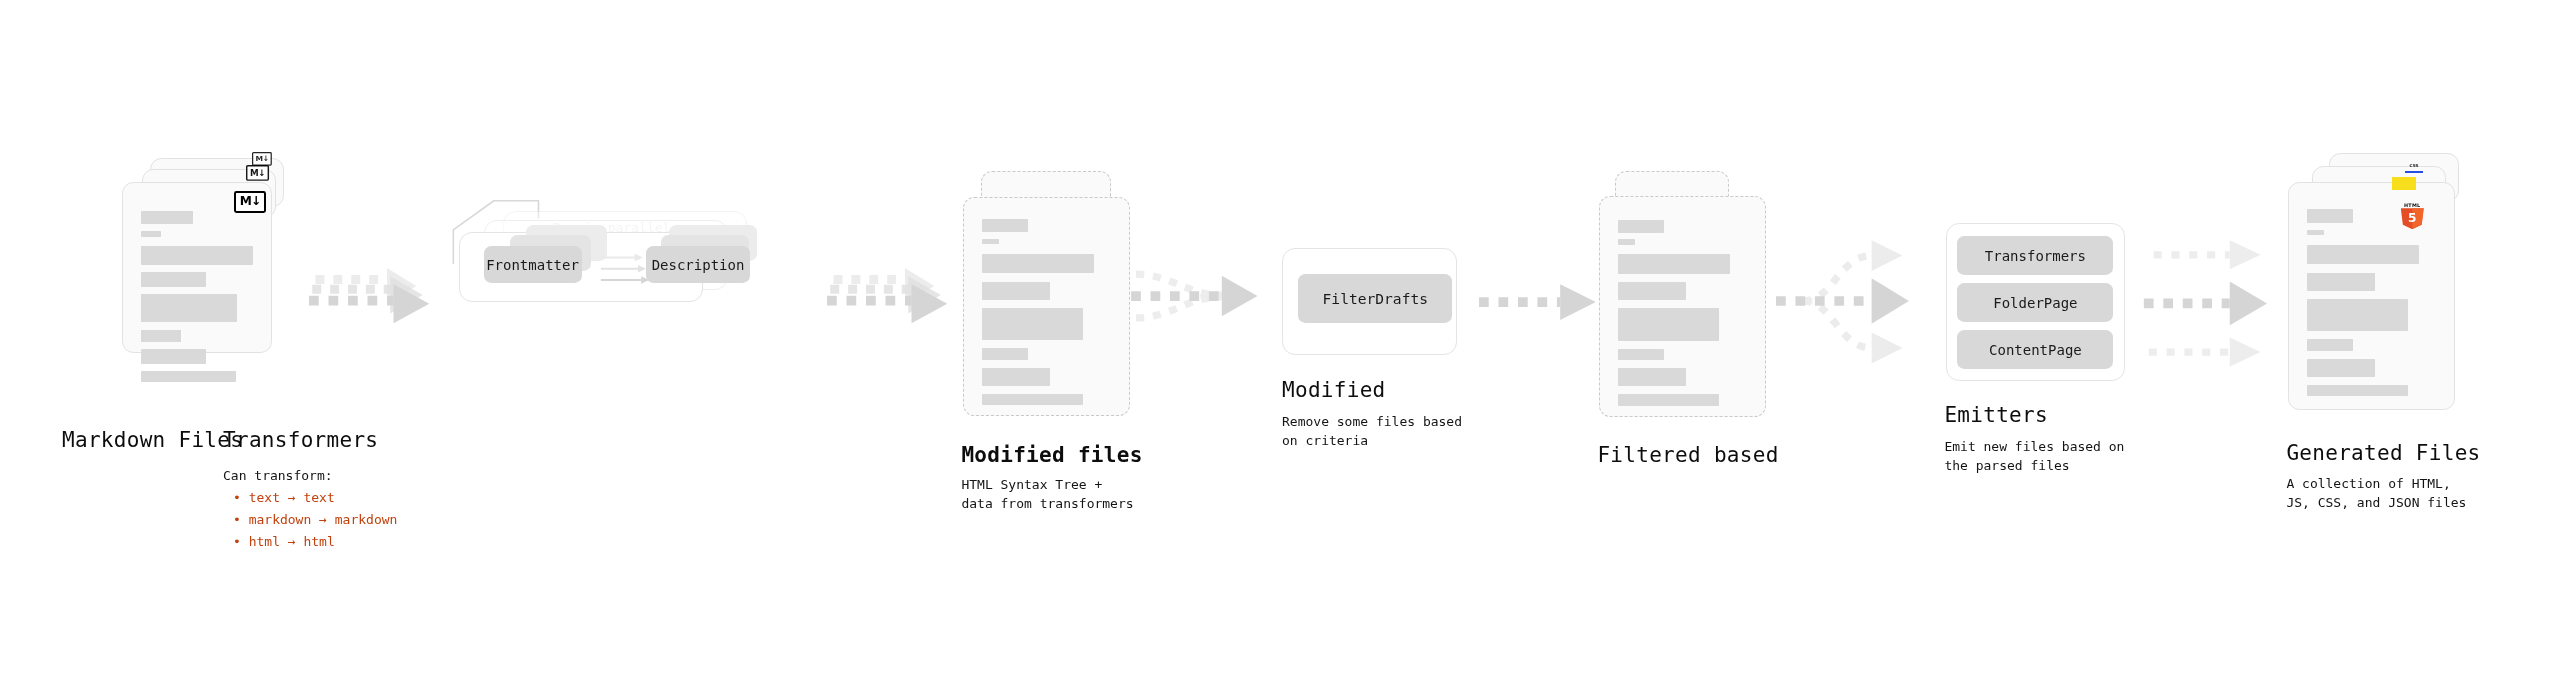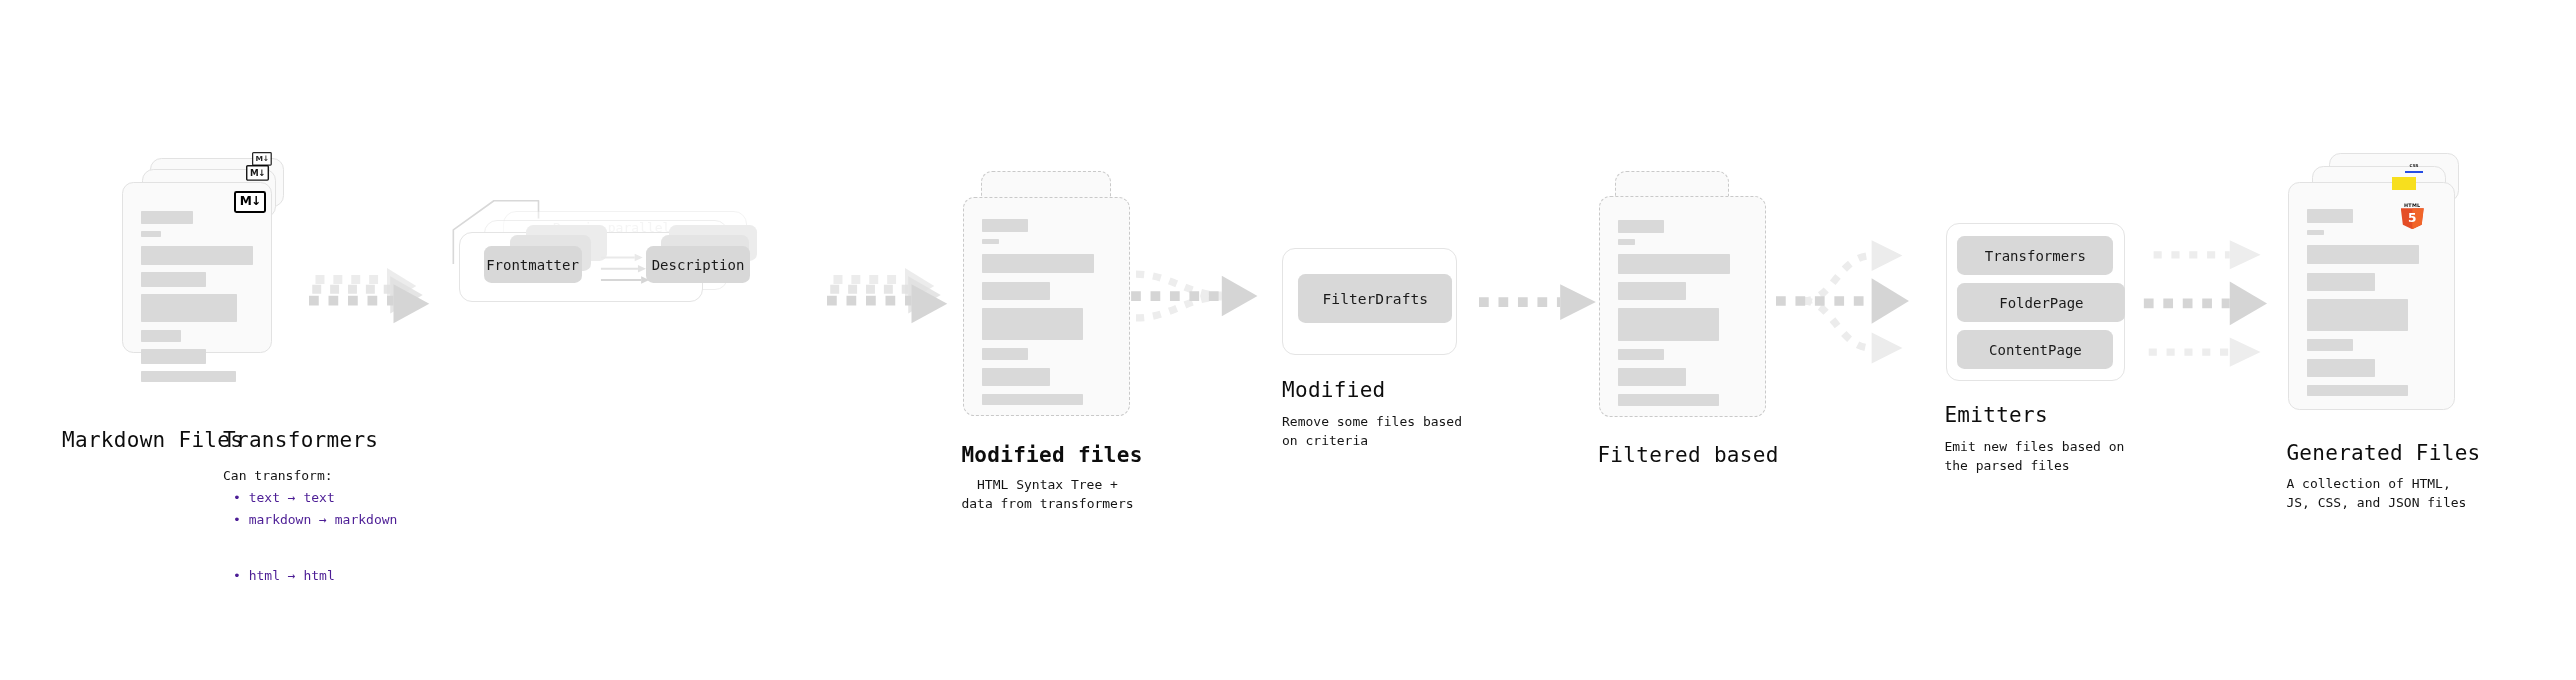--- a/index.html
+++ b/index.html
@@ -313,7 +313,7 @@
   <div class="node" style="left:1946px;top:223px;">
     <div class="plugin-shell" style="left:0;top:0;width:179px;height:158px;"></div>
     <div class="chip" style="position:absolute;left:11.4px;top:13px;width:156px;height:39px;">Transformers</div>
-    <div class="chip" style="position:absolute;left:11.4px;top:60px;width:168px;height:39px;">FolderPage</div>
+    <div class="chip" style="position:absolute;left:11.4px;top:60px;width:156px;height:39px;">FolderPage</div>
     <div class="chip" style="position:absolute;left:11.4px;top:107px;width:156px;height:39px;">ContentPage</div>
     <div class="caption-title" style="left:-1.6px;top:180px;">Emitters</div>
     <div class="caption-sub" style="left:-1.6px;top:215px;">Emit new files based on

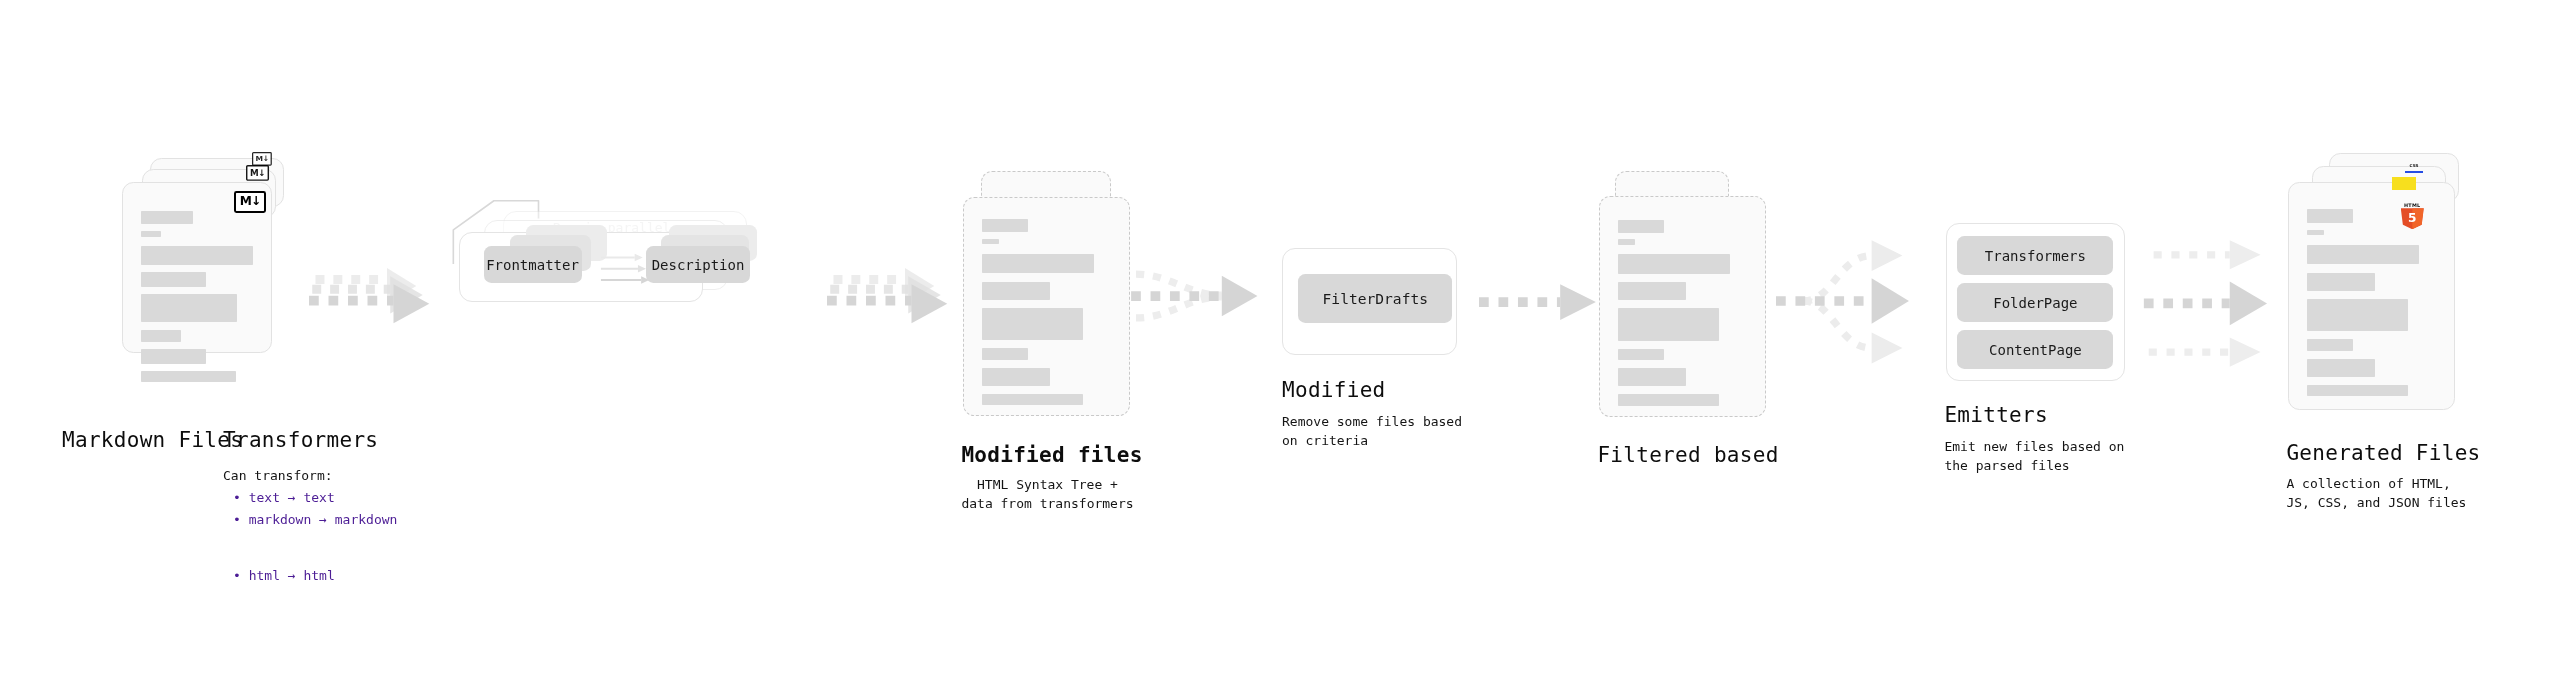--- a/index.html
+++ b/index.html
@@ -242,7 +242,7 @@
       </div>
     </div>
     <div class="caption-title" style="left:-1.6px;top:280px;font-weight:bold;">Modified files</div>
-    <div class="caption-sub" style="left:-1.6px;top:313px;text-align:center;">HTML Syntax Tree +
+    <div class="caption-sub" style="left:-1.6px;top:313px;">HTML Syntax Tree +
 data from transformers</div>
   </div>
 

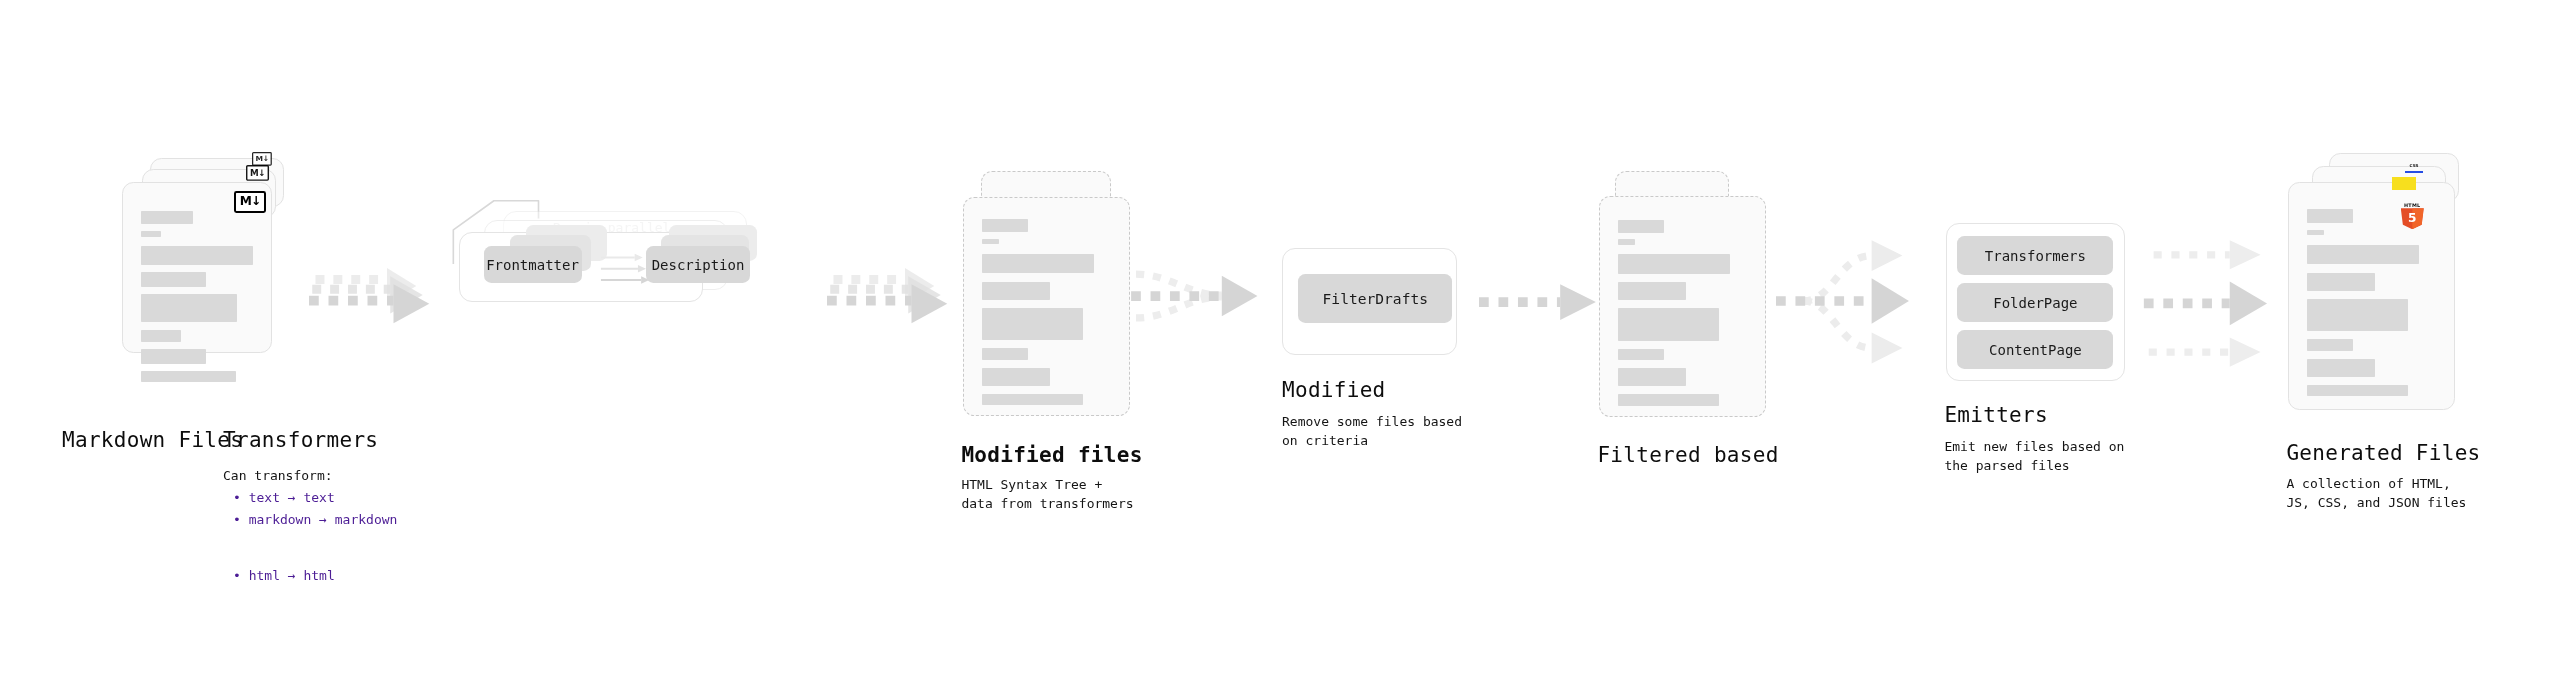--- a/index.html
+++ b/index.html
@@ -115,7 +115,7 @@
   }
   .bullets{
     position:absolute;
-    font-size:13px;line-height:1.55;color:#4c1d95;
+    font-size:13px;line-height:1.55;color:#c2410c;
     font-family:"DejaVu Sans Mono","Liberation Mono",monospace;
     white-space:pre;
   }

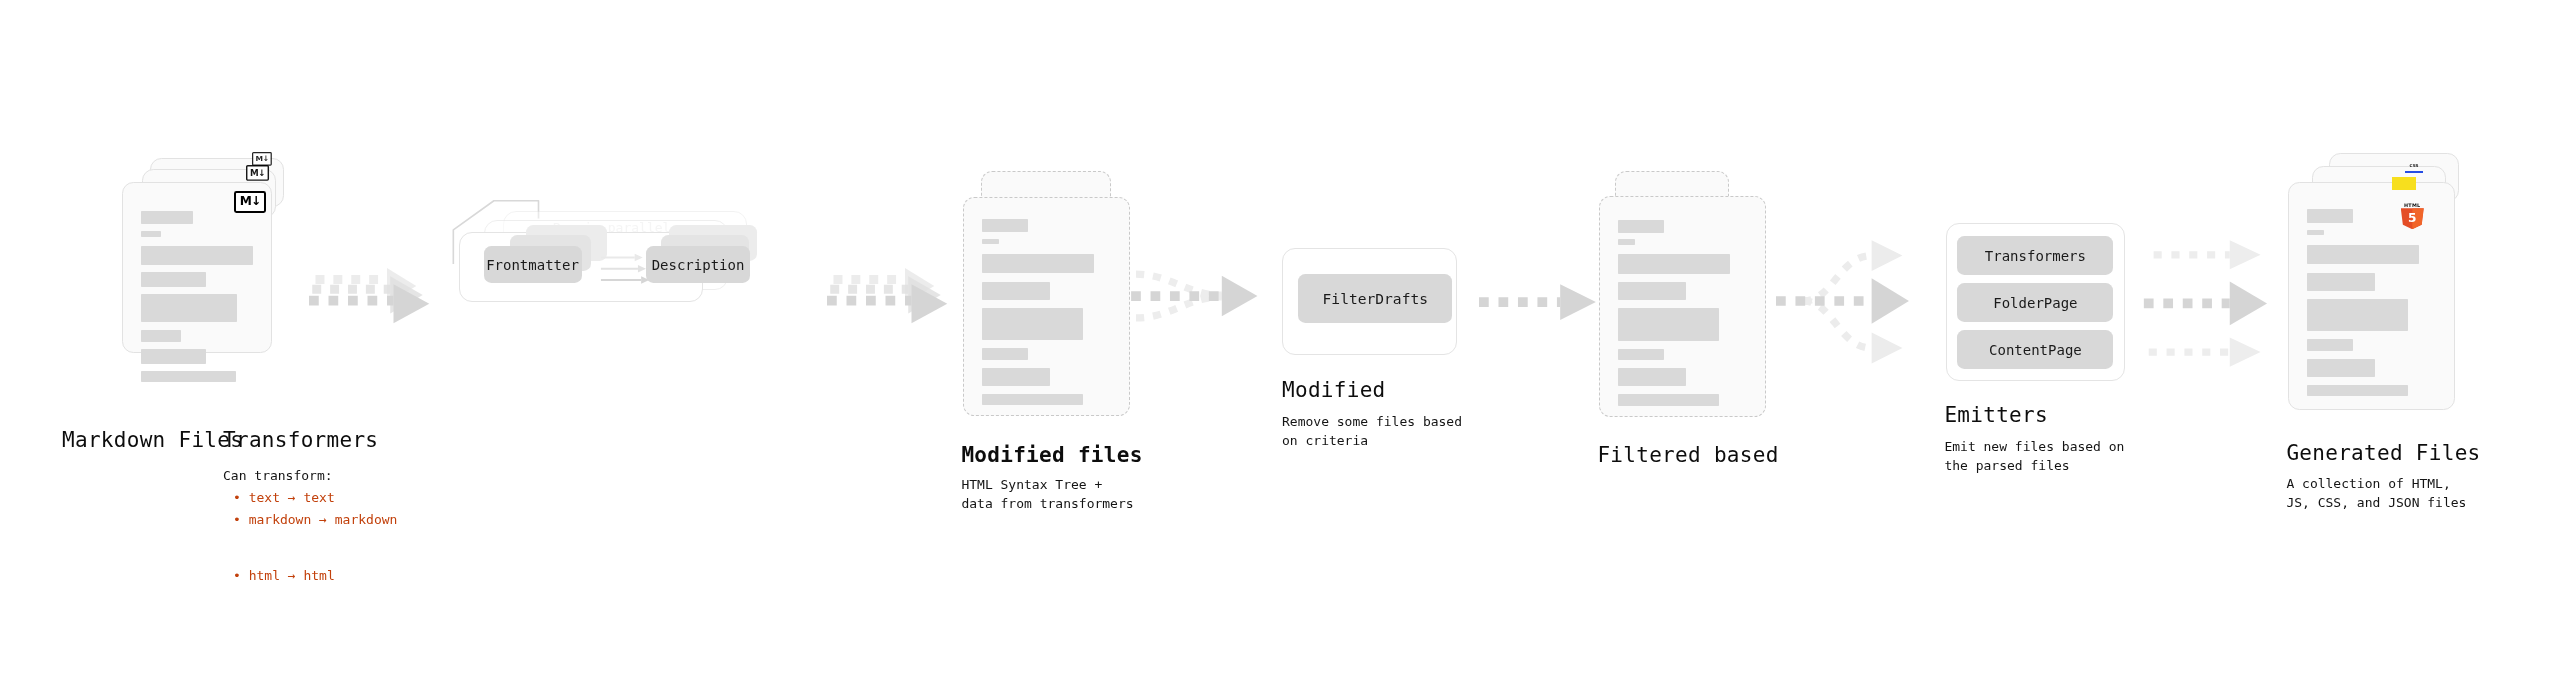--- a/index.html
+++ b/index.html
@@ -205,7 +205,7 @@
     <div class="caption-sub" style="left:-228px;top:276px;">Can transform:</div>
     <div class="bullets" style="left:-218px;top:297px;">• text → text</div>
     <div class="bullets" style="left:-218px;top:319px;">• markdown → markdown</div>
-    <div class="bullets" style="left:-218px;top:341px;margin-top:34px;">• html → html</div>
+    <div class="bullets" style="left:-218px;top:341px;">• html → html</div>
   </div>
 
   <div class="node" style="left:827px;top:268px;">

